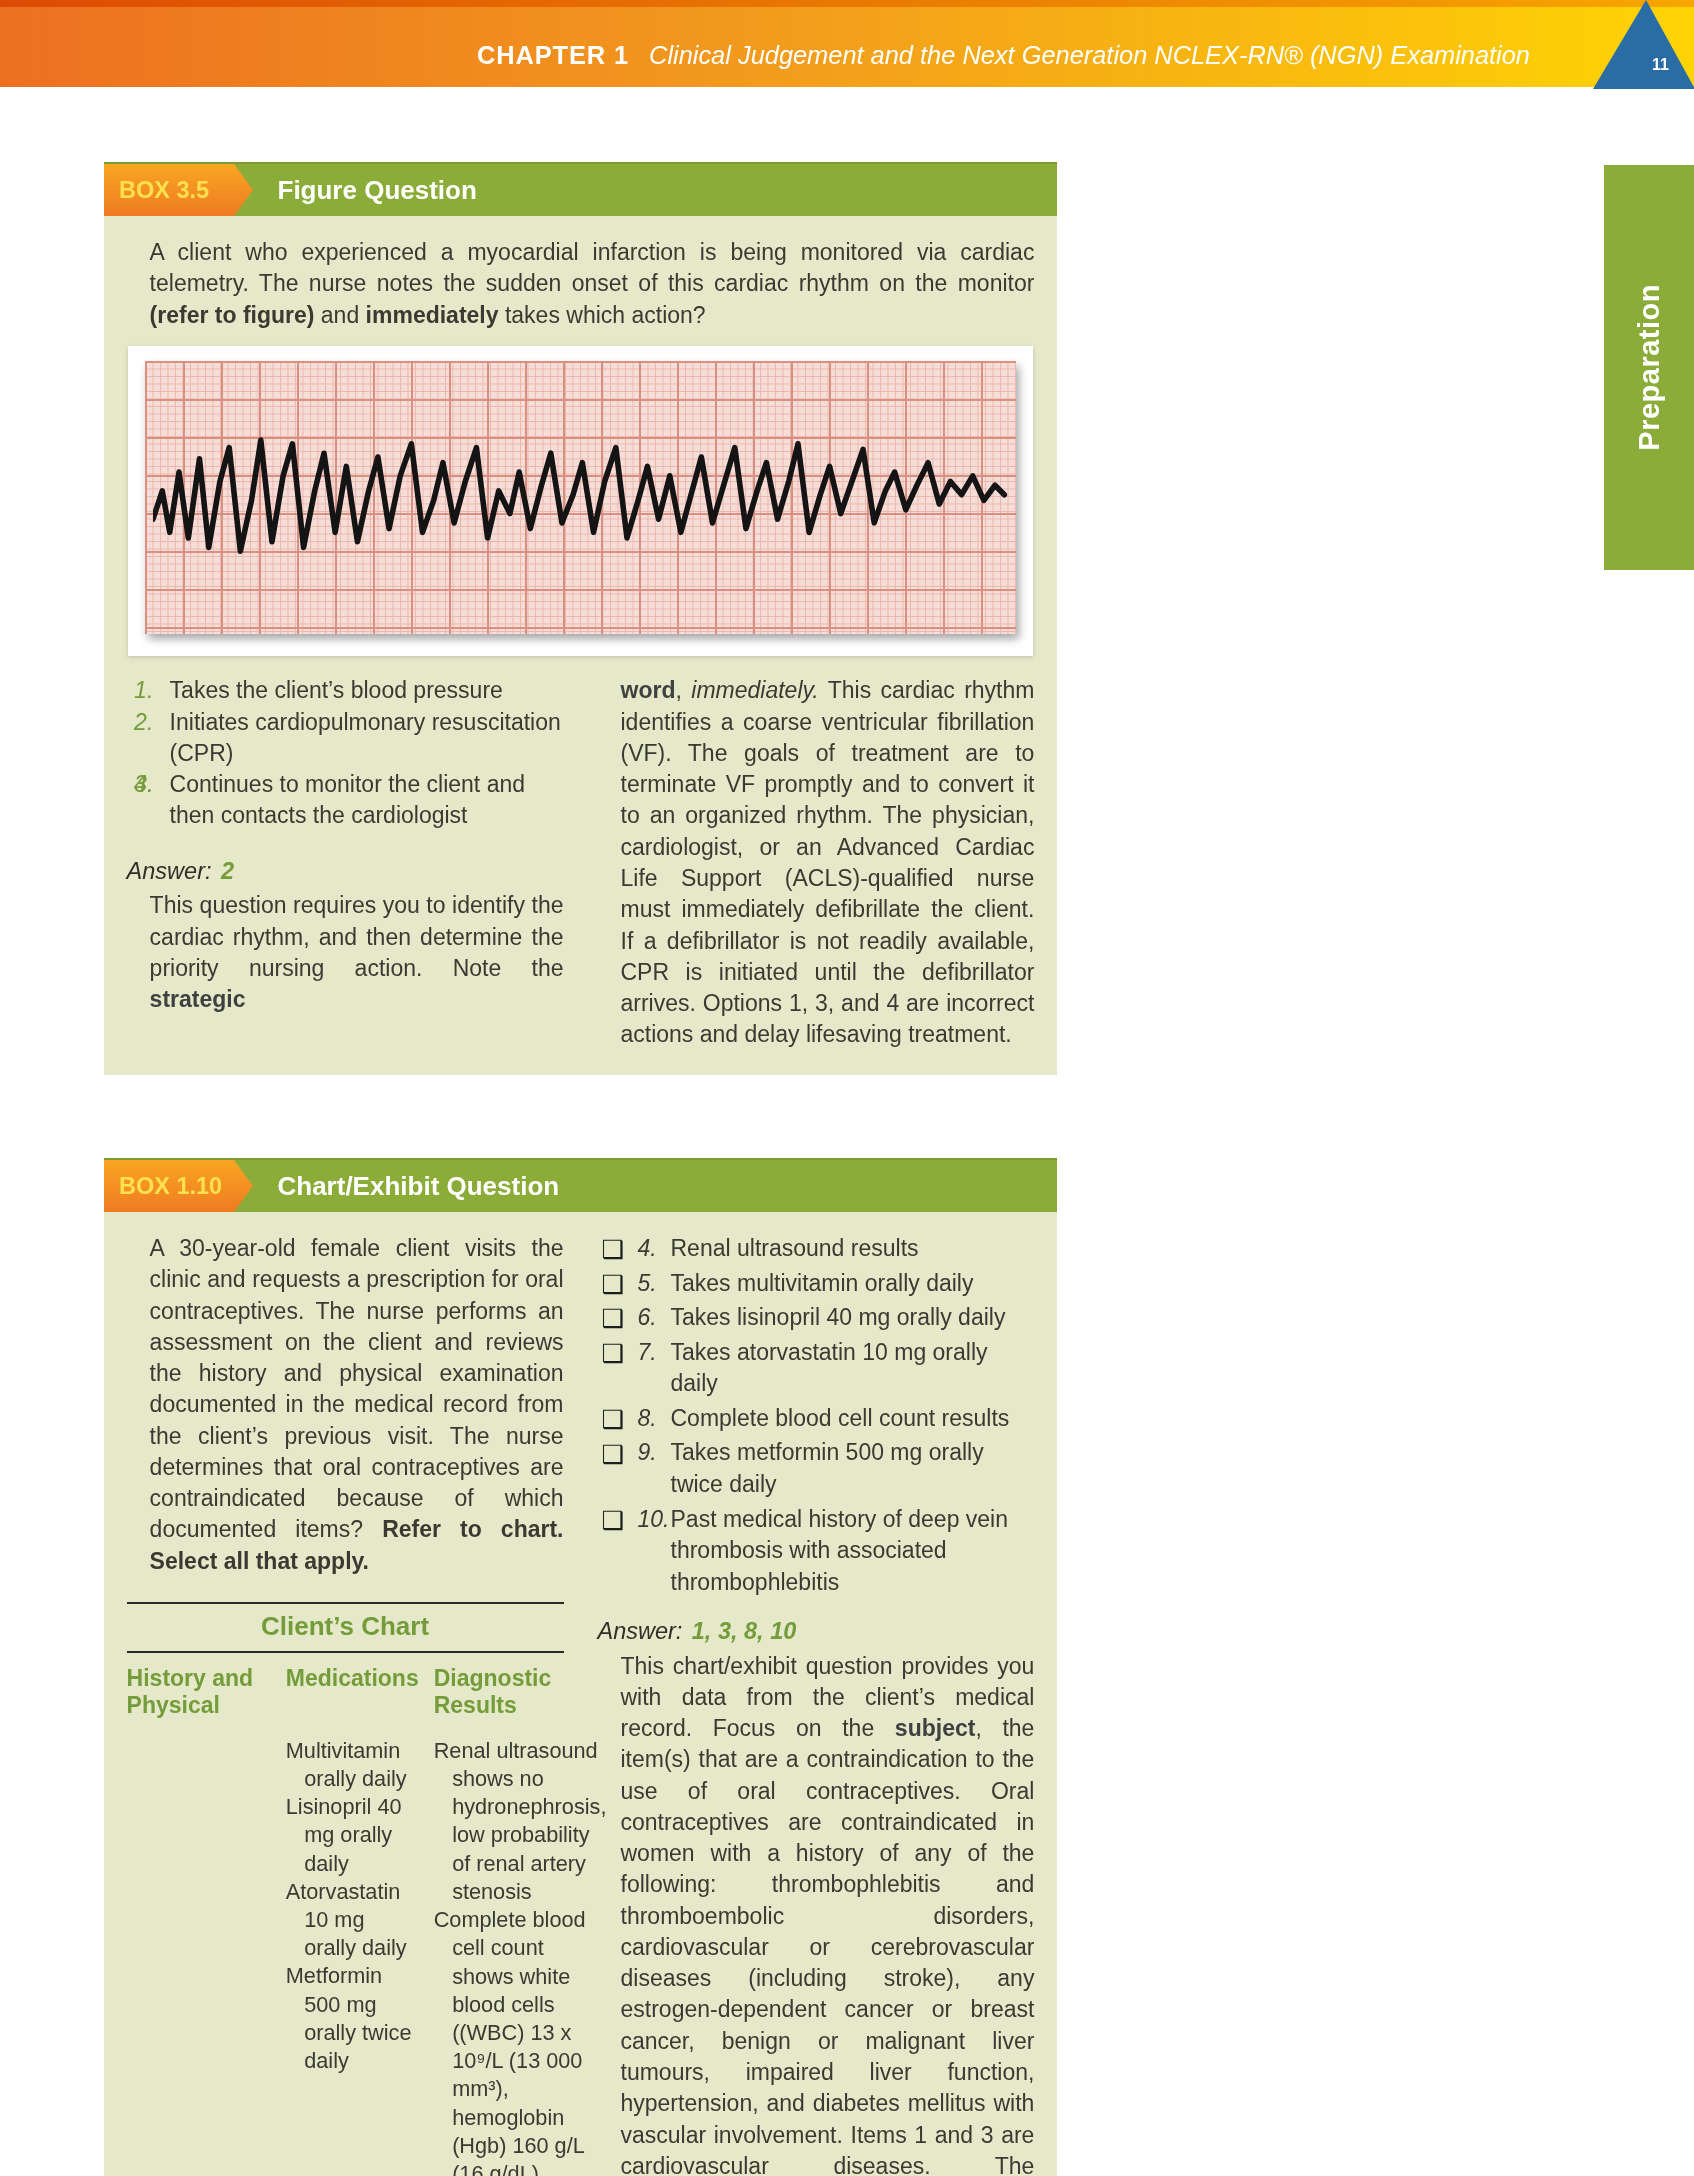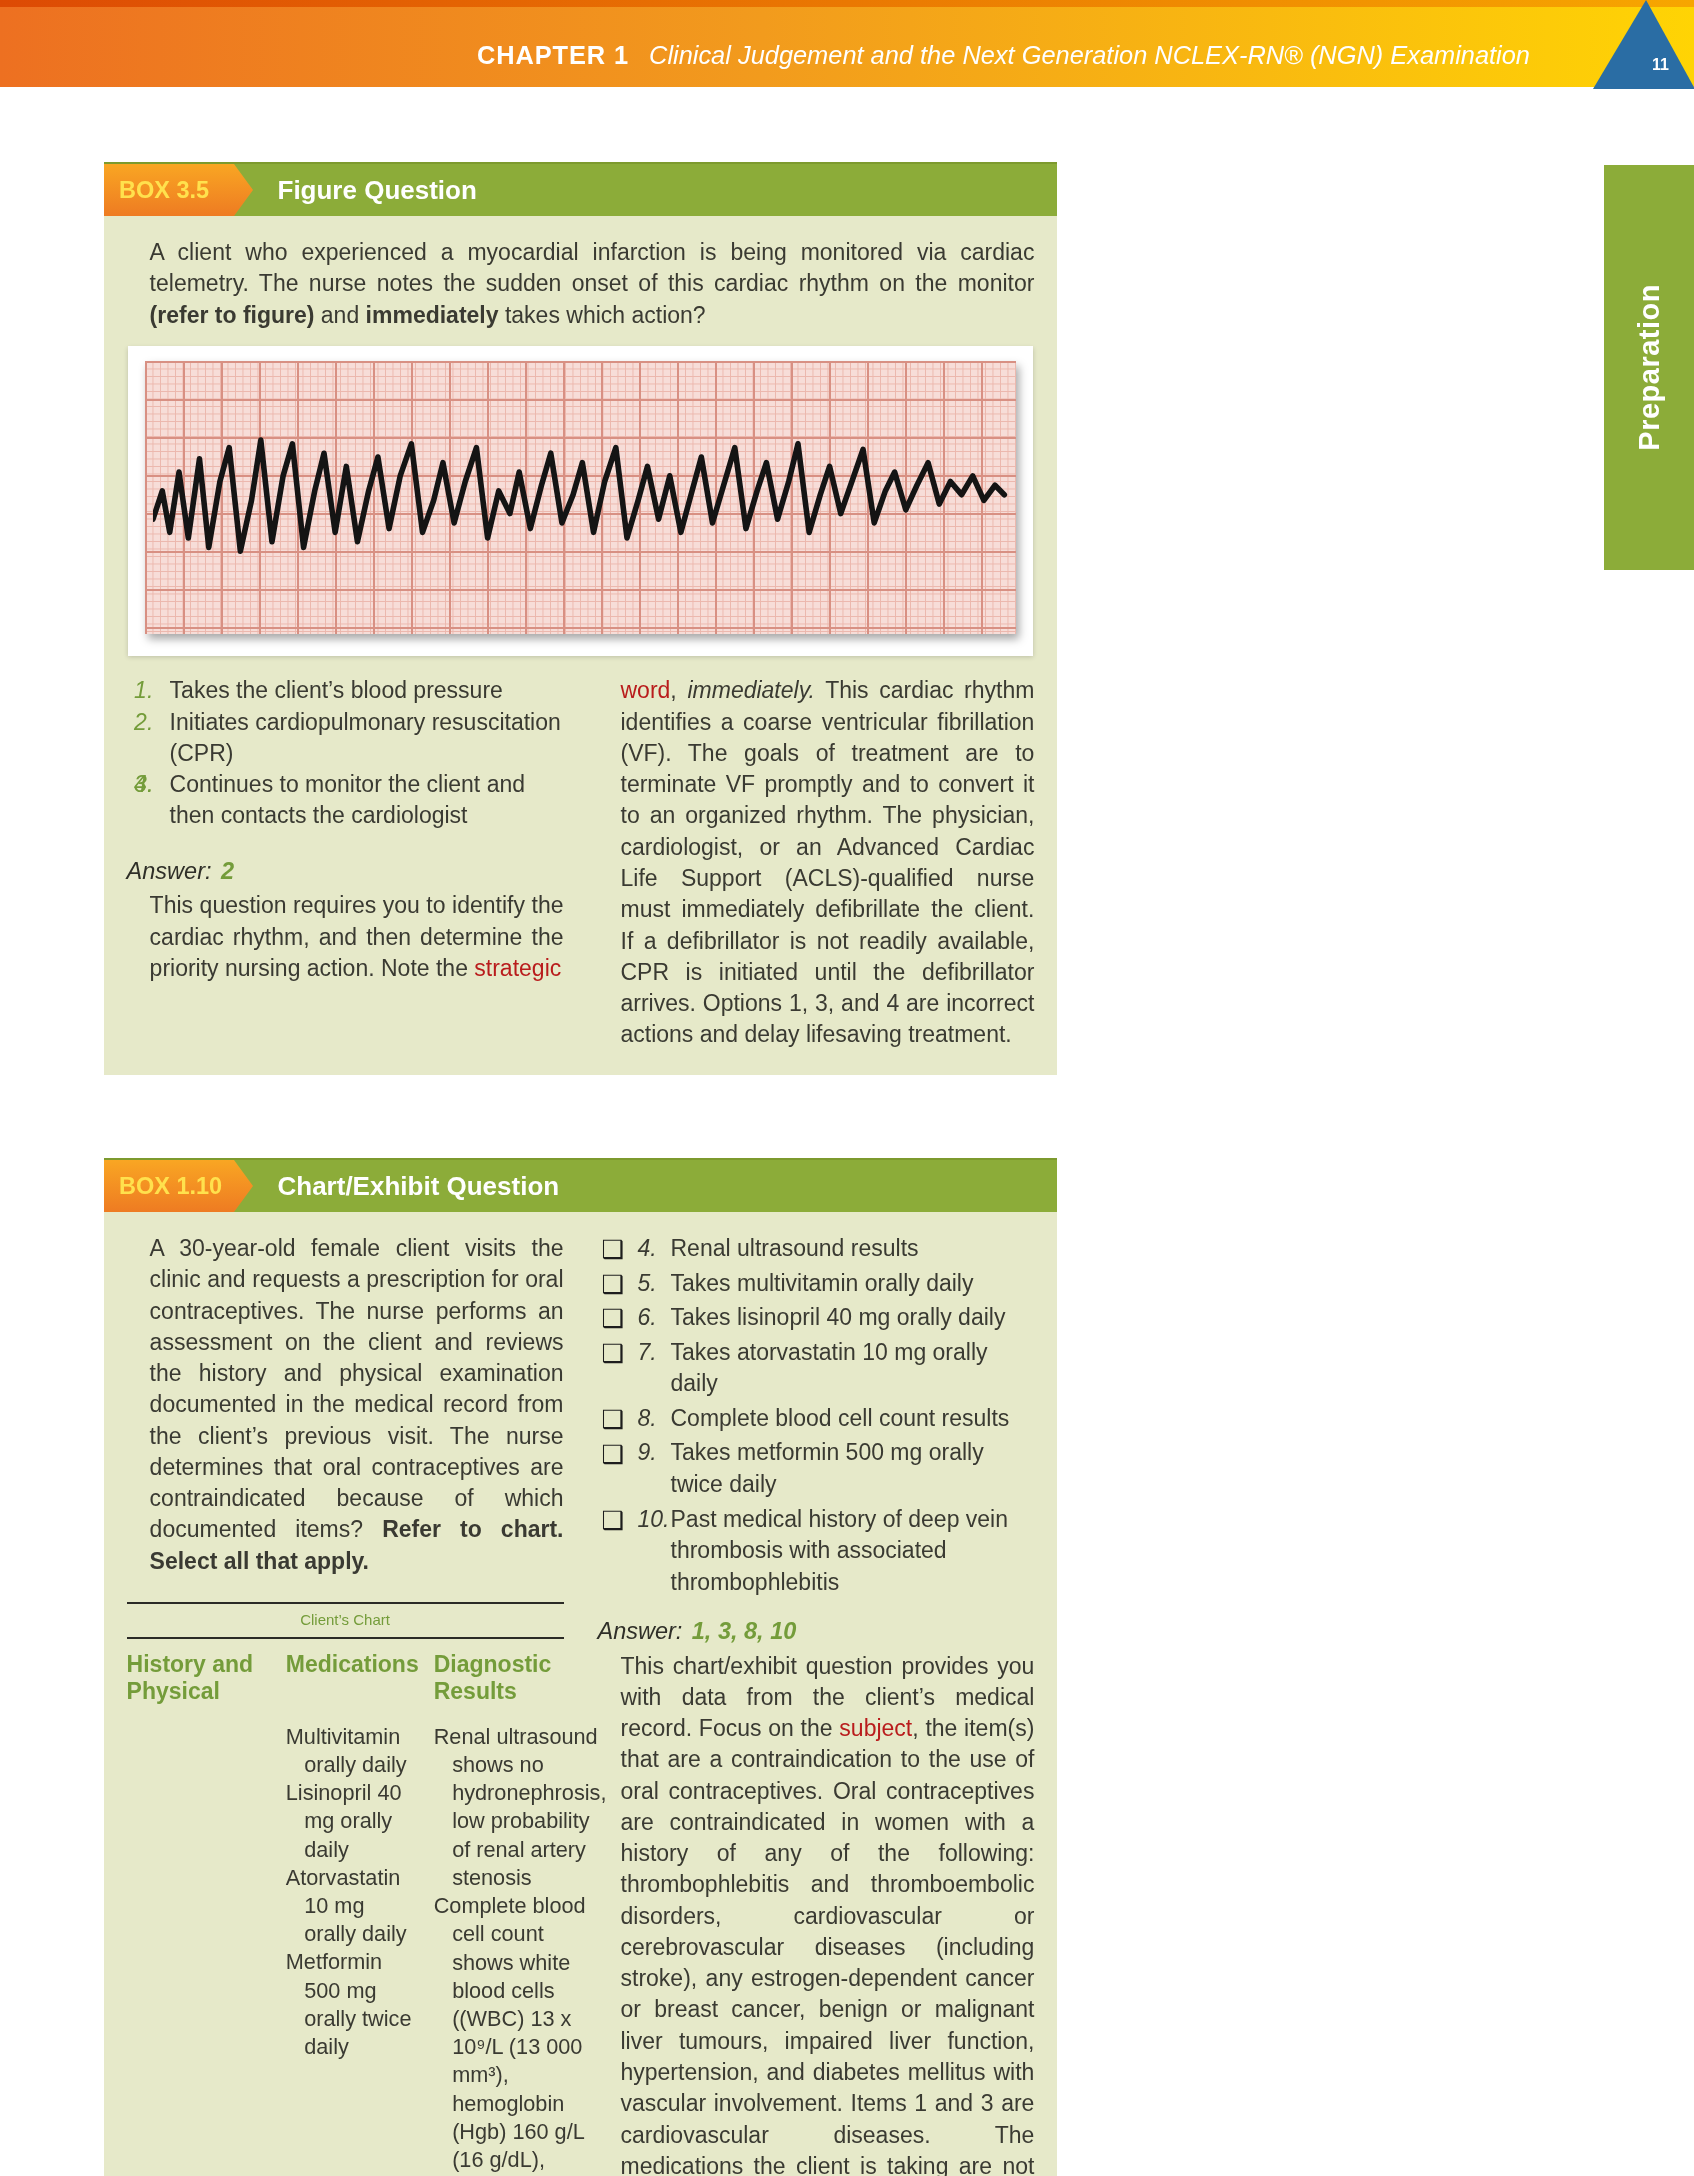--- a/index.html
+++ b/index.html
@@ -39,7 +39,7 @@
   .para { font-size:23px; line-height:1.36; text-align:justify; hyphens:auto;margin-left:23px; }
   .b { font-weight:bold; }
   .i { font-style:italic; }
-  .blue { color:#b91c1c; font-weight:normal; }
+  .blue { color:#404040; font-weight:bold; }
 
   
   .ecg-frame { background:#fff; margin:15px 1.9px 5.6px; padding:15px 17px 22.6px;

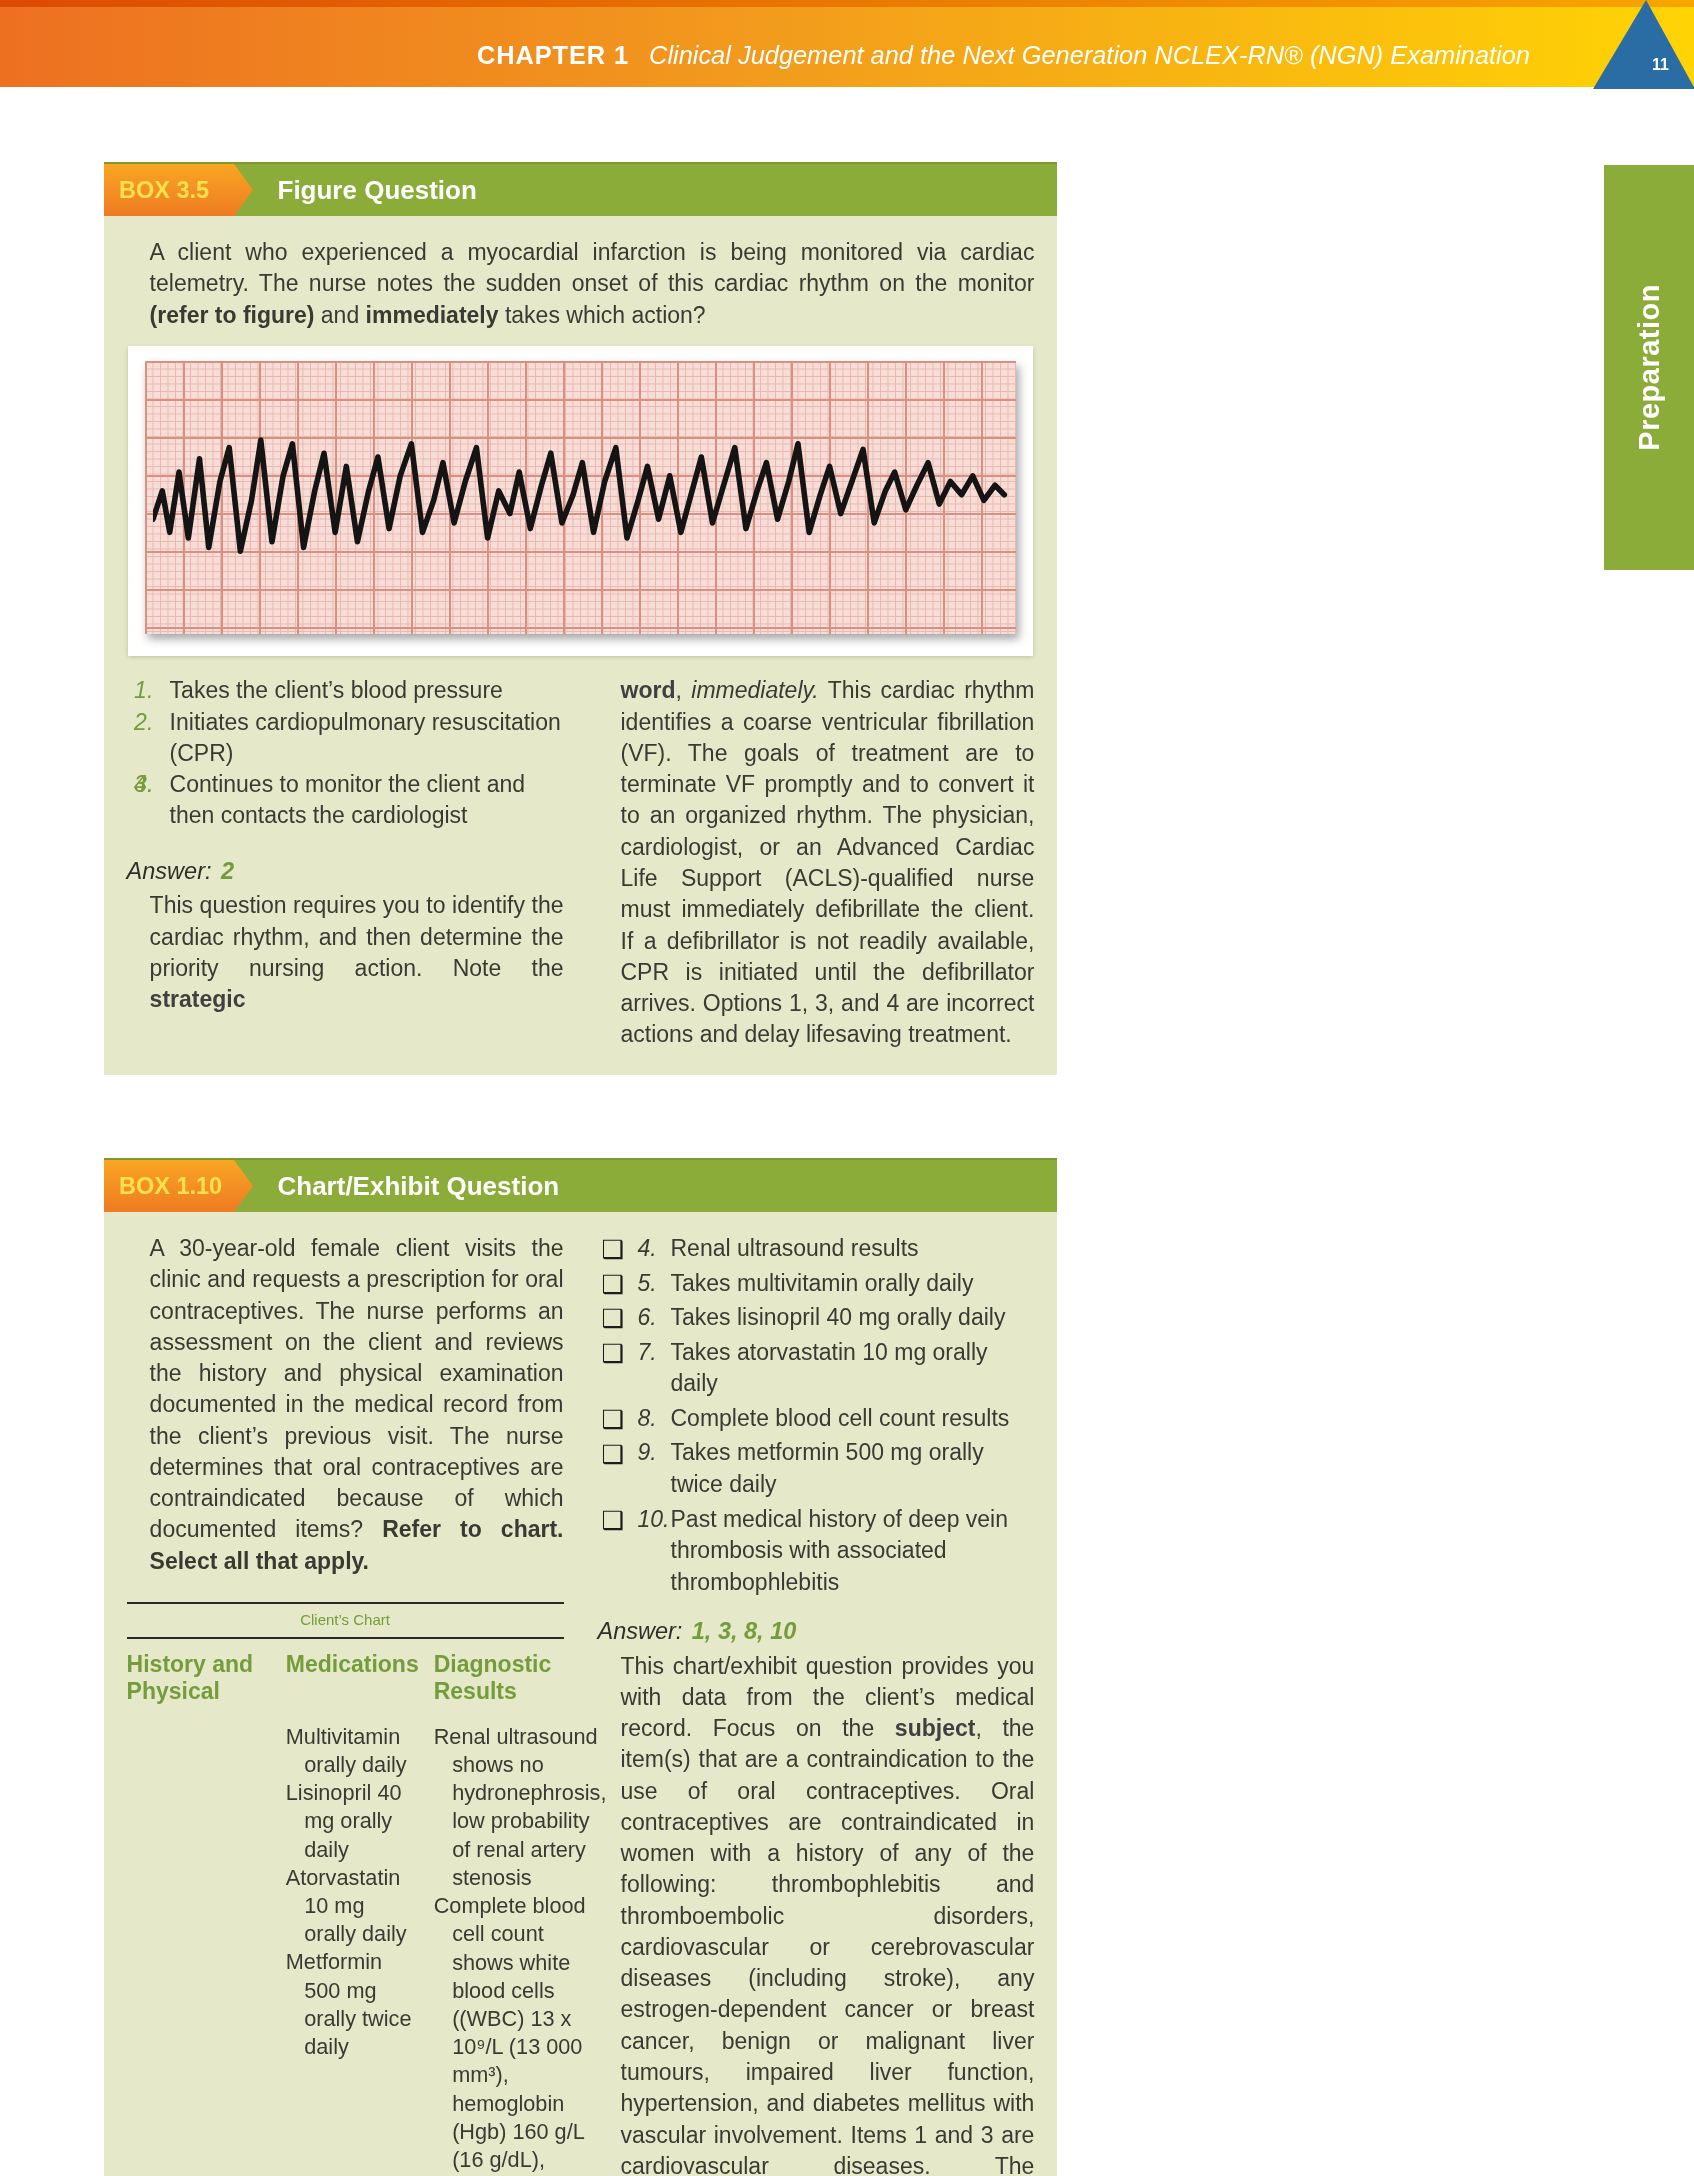--- a/index.html
+++ b/index.html
@@ -78,7 +78,7 @@
   
   .chart-table { margin-top:24.5px; }
   .chart-rule { border-top:2.8px solid #2b2b26; }
-  .chart-title { text-align:center; color:#749c3a; font-weight:normal; font-size:15px; padding:7.5px 0 9.4px; }
+  .chart-title { text-align:center; color:#749c3a; font-weight:bold; font-size:26px; padding:7.5px 0 9.4px; }
   .trow { display:flex; gap:15px; padding-top:11.3px; }
   .tcol-1 { flex:0 0 33%; } .tcol-2 { flex:0 0 30%; } .tcol-3 { flex:1; }
   .thead { color:#749c3a; font-weight:bold; font-size:23px; line-height:1.2; margin-bottom:17px; min-height:55px; }

